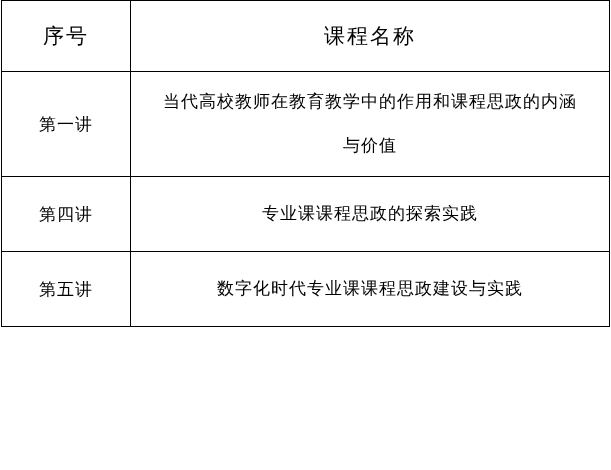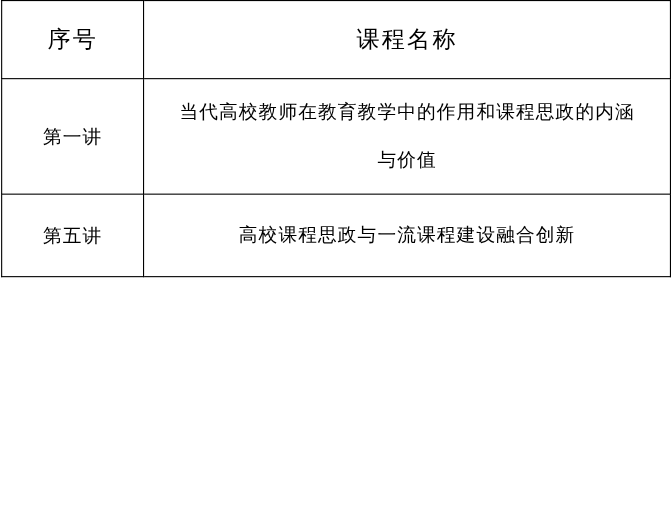--- a/index.html
+++ b/index.html
@@ -93,6 +93,14 @@
 
 
 
+      <tr class="row-normal">
+        <td>
+          <span class="no-text">第四讲</span>
+        </td>
+        <td>
+          <span class="title-text">专业课课程思政的探索实践</span>
+        </td>
+      </tr>
 
       <tr class="row-normal">
         <td>

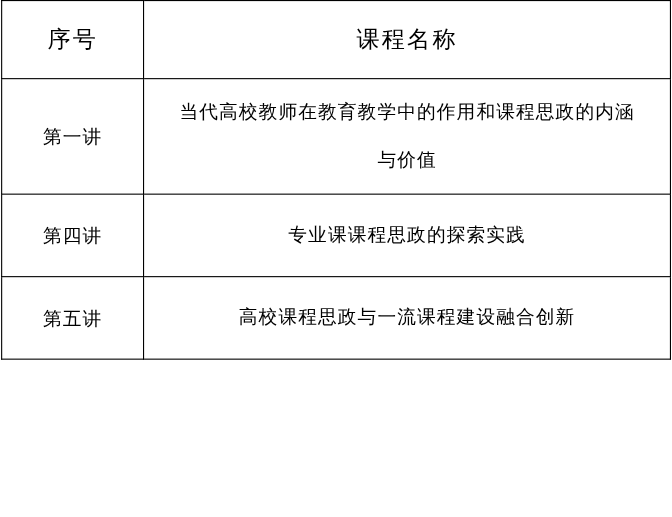--- a/index.html
+++ b/index.html
@@ -107,7 +107,7 @@
           <span class="no-text">第五讲</span>
         </td>
         <td>
-          <span class="title-text">高校课程思政与一流课程建设融合创新</span>
+          <span class="title-text">数字化时代专业课课程思政建设与实践</span>
         </td>
       </tr>
     </tbody>

